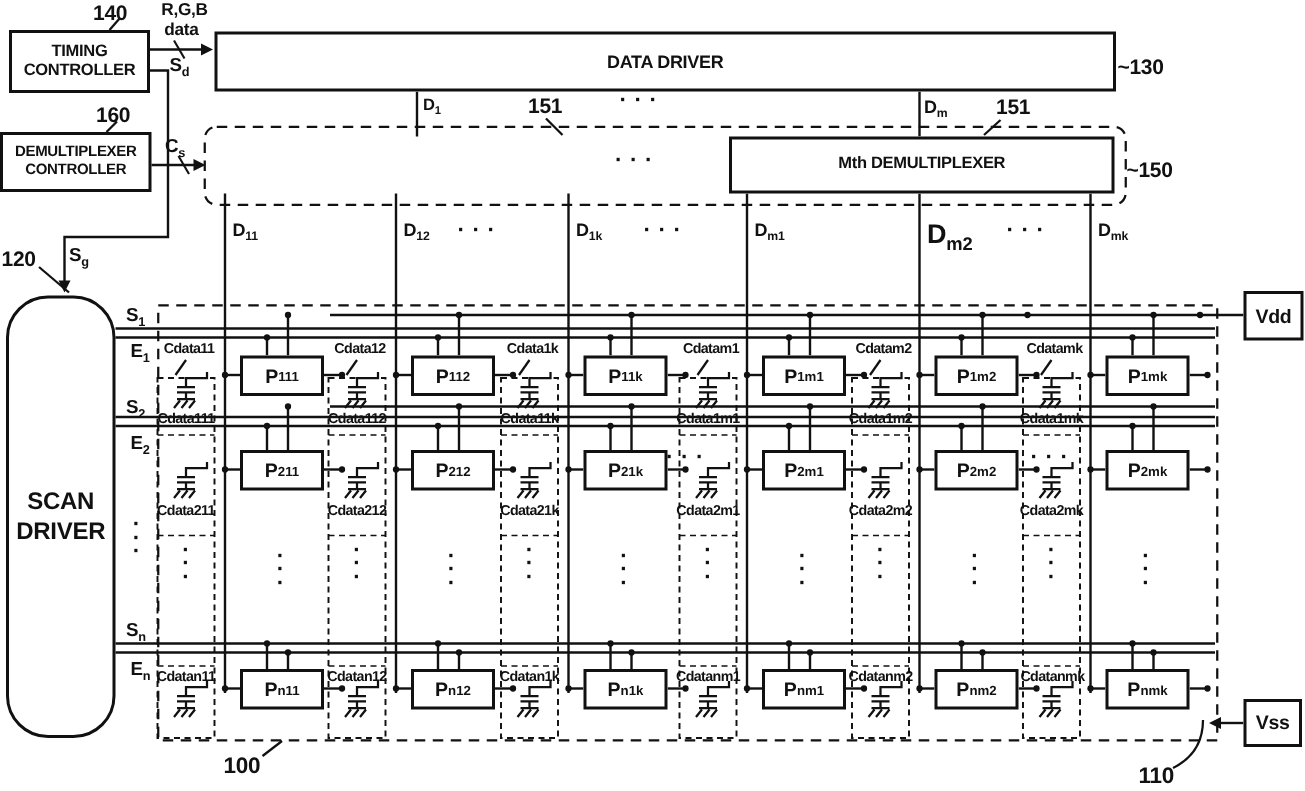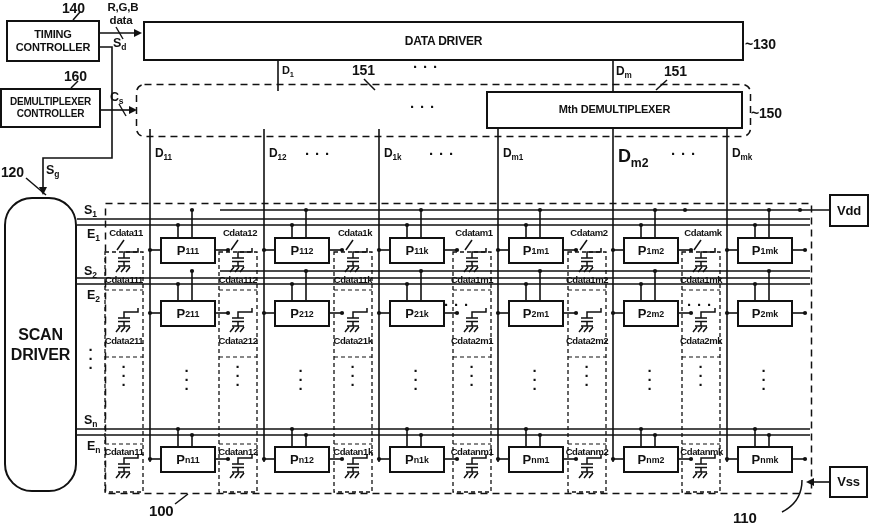--- a/index.html
+++ b/index.html
@@ -294,7 +294,7 @@
   </div>
 
   <div class="lbl" style="left:149px;top:502px;font-size:15px;">100</div>
-  <div class="lbl" style="left:733px;top:509px;font-size:15px;">110</div>
+  <div class="lbl" style="left:759px;top:509px;font-size:15px;">110</div>
 
   <div class="lbl ctr" style="left:101px;top:1px;width:44px;font-size:11.5px;"><span>R,G,B</span></div>
   <div class="lbl ctr" style="left:101px;top:14px;width:40px;font-size:11.5px;"><span>data</span></div>

